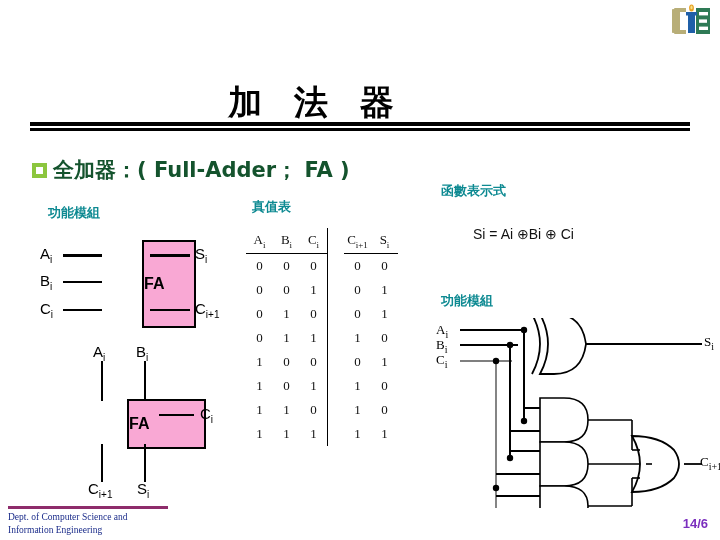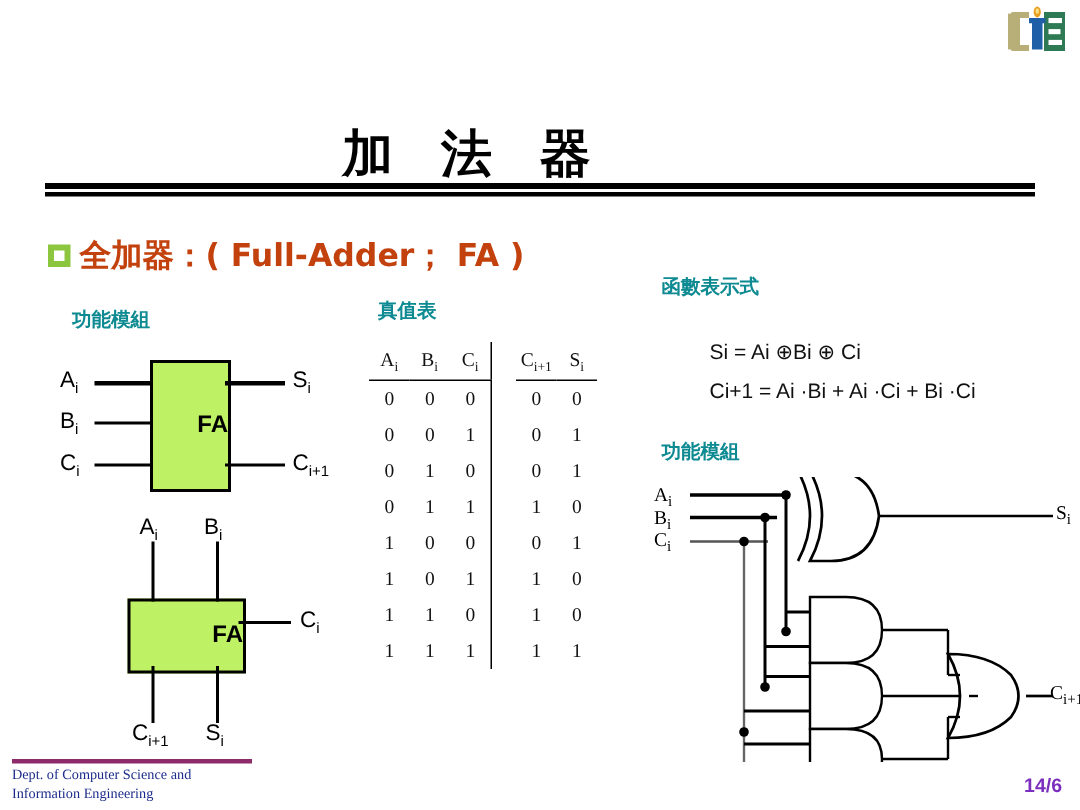--- a/index.html
+++ b/index.html
@@ -40,7 +40,7 @@
   .sq{width:15px;height:15px;border:4px solid #8CC63E;box-sizing:border-box;}
   .bullet-text{
     font-family:"DejaVu Sans","Liberation Sans",sans-serif;
-    font-size:21px;font-weight:bold;color:#c2410c;white-space:nowrap;
+    font-size:21px;font-weight:bold;color:#14532d;white-space:nowrap;
   }
 
   .sublabel{

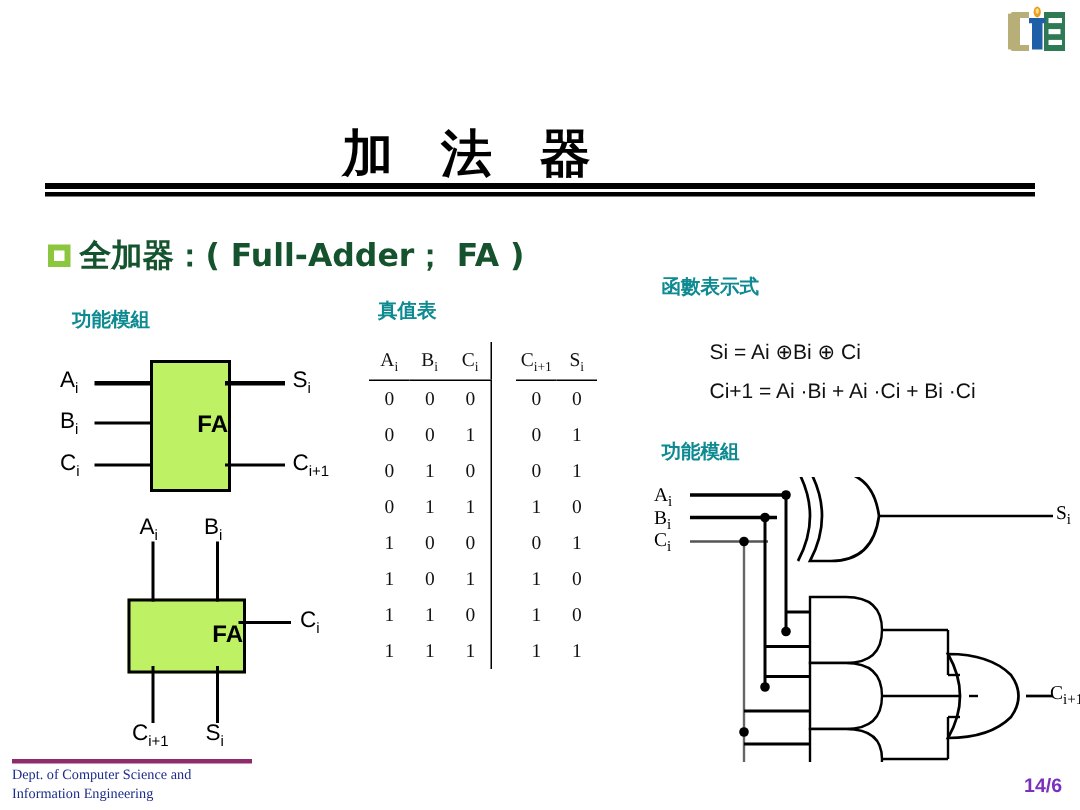--- a/index.html
+++ b/index.html
@@ -282,7 +282,6 @@
 
   <div class="eqs">
     <div>Si = Ai ⊕Bi ⊕ Ci</div>
-    <div>Ci+1 = Ai ·Bi + Ai ·Ci + Bi ·Ci</div>
   </div>
 
   <div class="circuit">

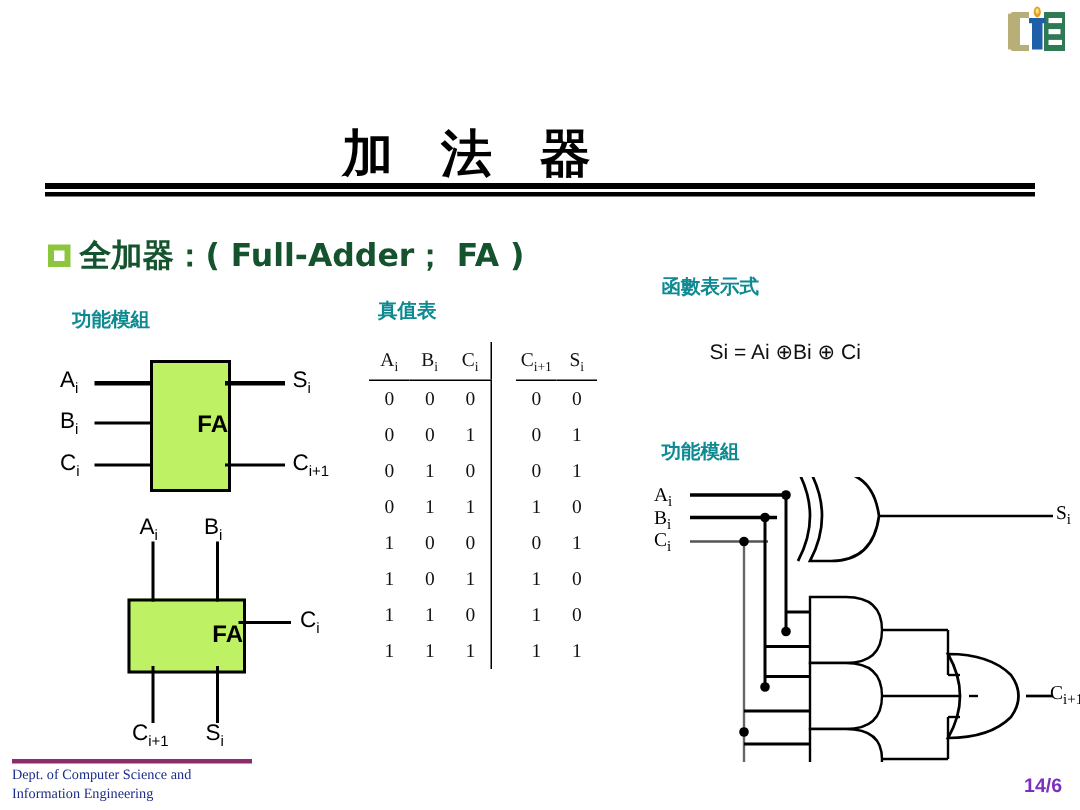--- a/index.html
+++ b/index.html
@@ -56,10 +56,10 @@
   
   .diag{position:absolute;}
   .fa-box{
-    position:absolute;border:2px solid #000;background:#bef264;
-    display:flex;align-items:center;justify-content:flex-end;
-    font-family:"Liberation Sans", sans-serif;
-    font-weight:bold;font-size:16px;color:#000;
+    position:absolute;border:2px solid #000;background:#f9a8d4;
+    display:flex;align-items:center;justify-content:flex-start;
+    font-family:"Liberation Sans", sans-serif;
+    font-weight:bold;font-size:16px;color:#000;margin-left:42px;
   }
   .wire{position:absolute;background:#000;}
   .hw{height:2px;}

